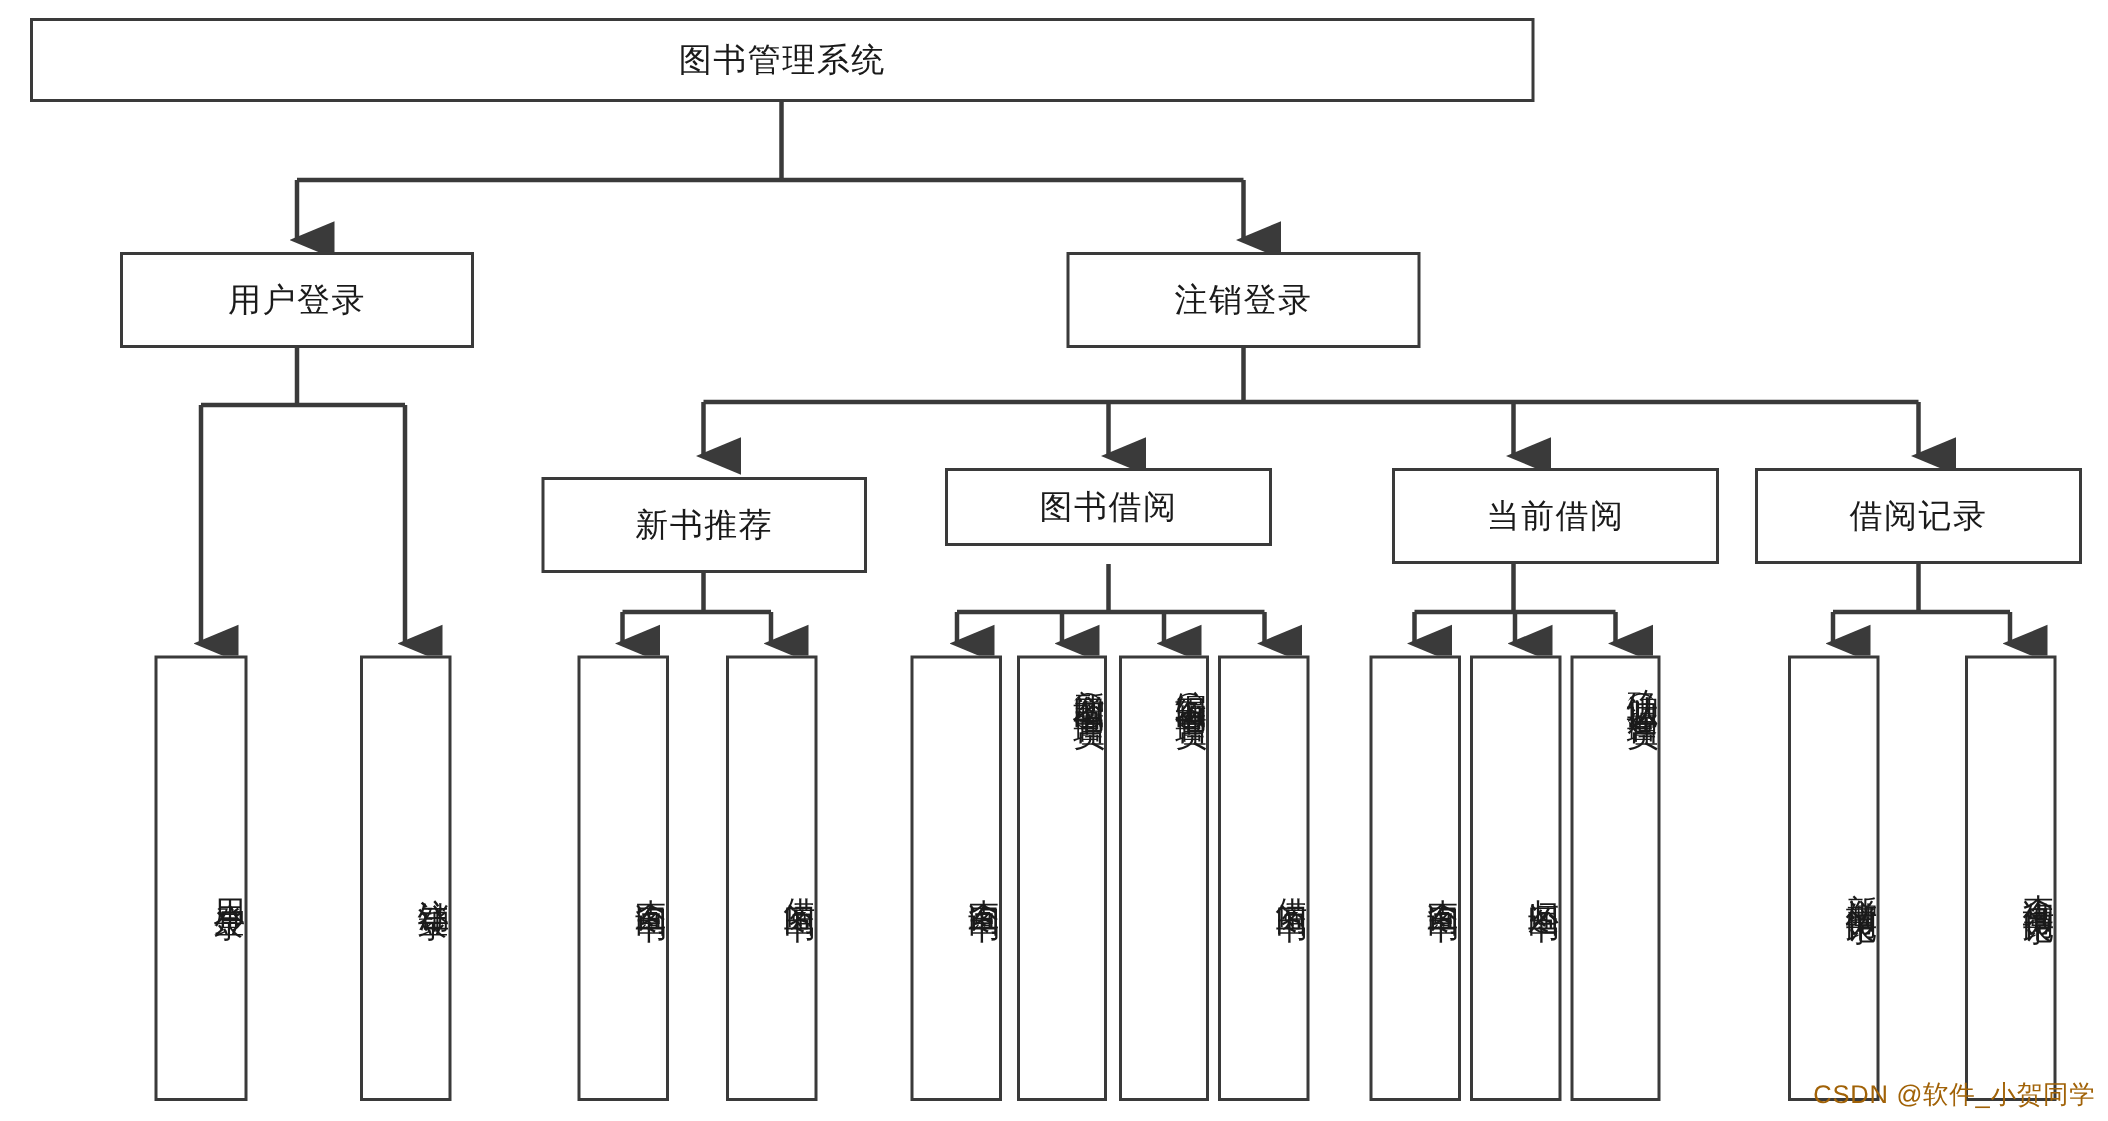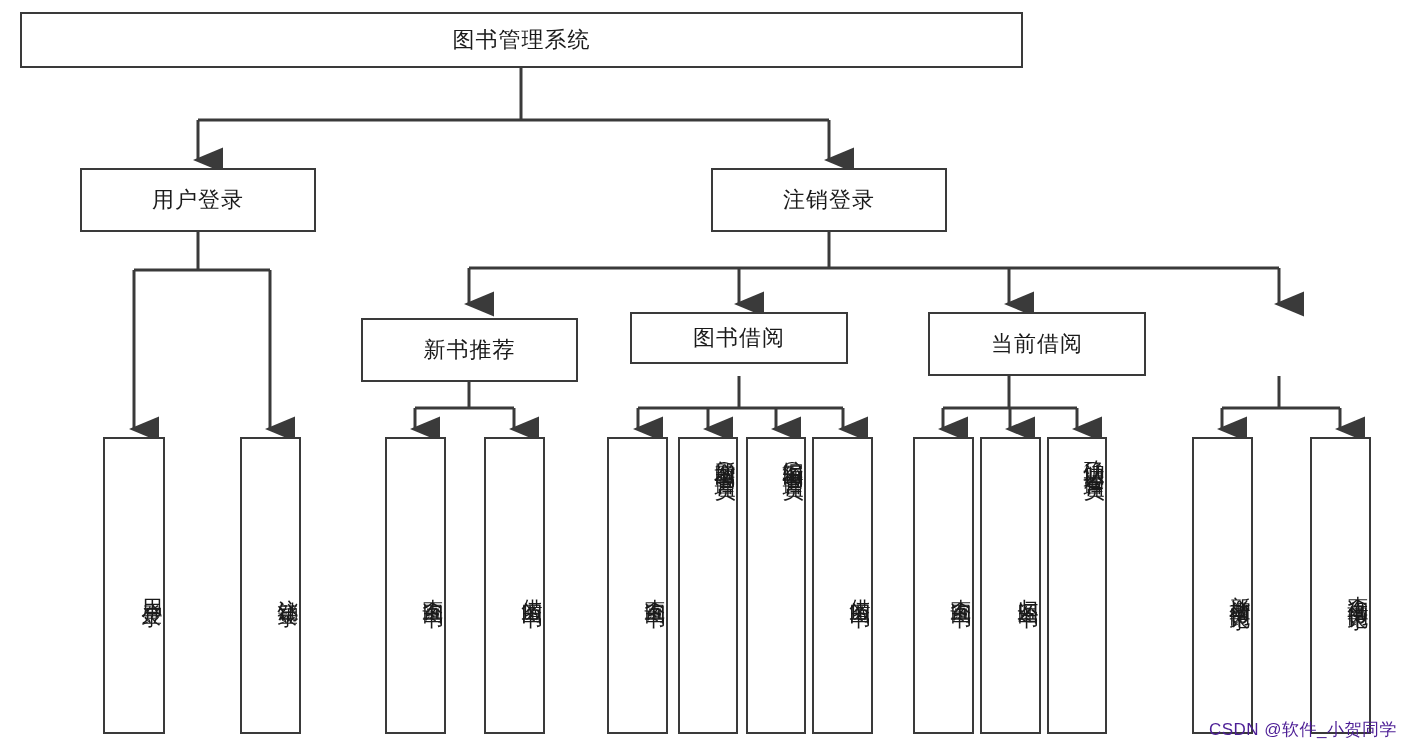--- a/index.html
+++ b/index.html
@@ -143,6 +143,9 @@
   <div class="node h" style="left:900px; top:312px; width:218px; height:64px;margin-left:28px;">
     <span class="node-label">当前借阅</span>
   </div>
+  <div class="node h" style="left:1170px; top:312px; width:218px; height:64px;">
+    <span class="node-label">借阅记录</span>
+  </div>
 
   <div class="node v" style="left:103px; top:437px; width:62px; height:297px;">
     <span class="node-label">用户登录</span>

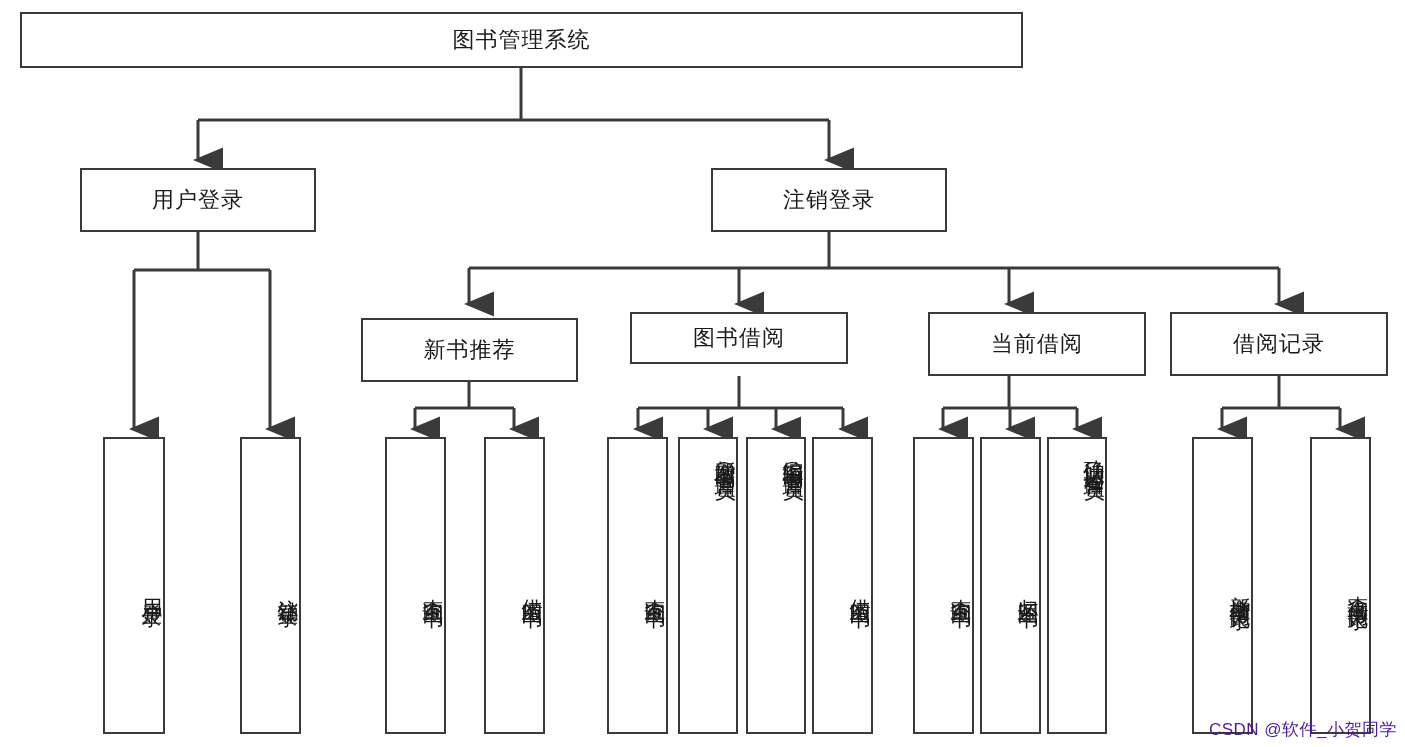--- a/index.html
+++ b/index.html
@@ -61,7 +61,7 @@
     right: 8px;
     bottom: 6px;
     font-size: 17px;
-    color: #4c1d95;
+    color: #a16207;
     letter-spacing: 0.5px;
     white-space: nowrap;
   }

